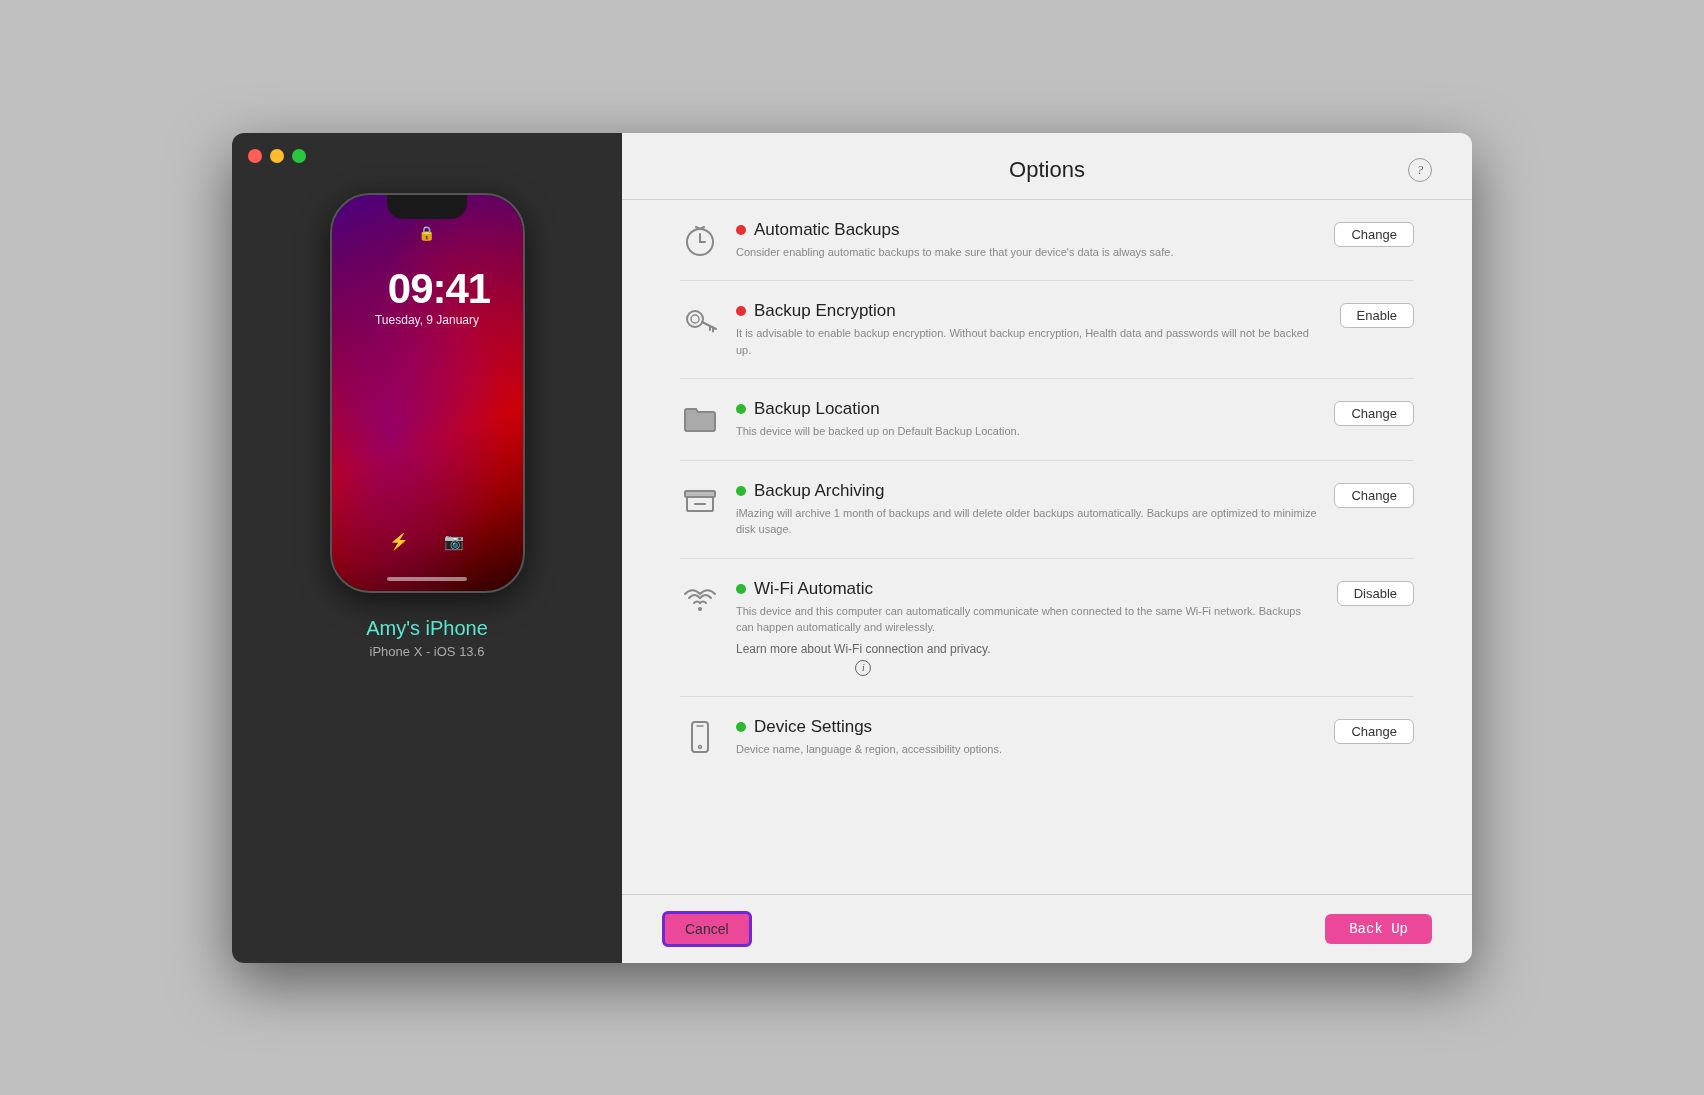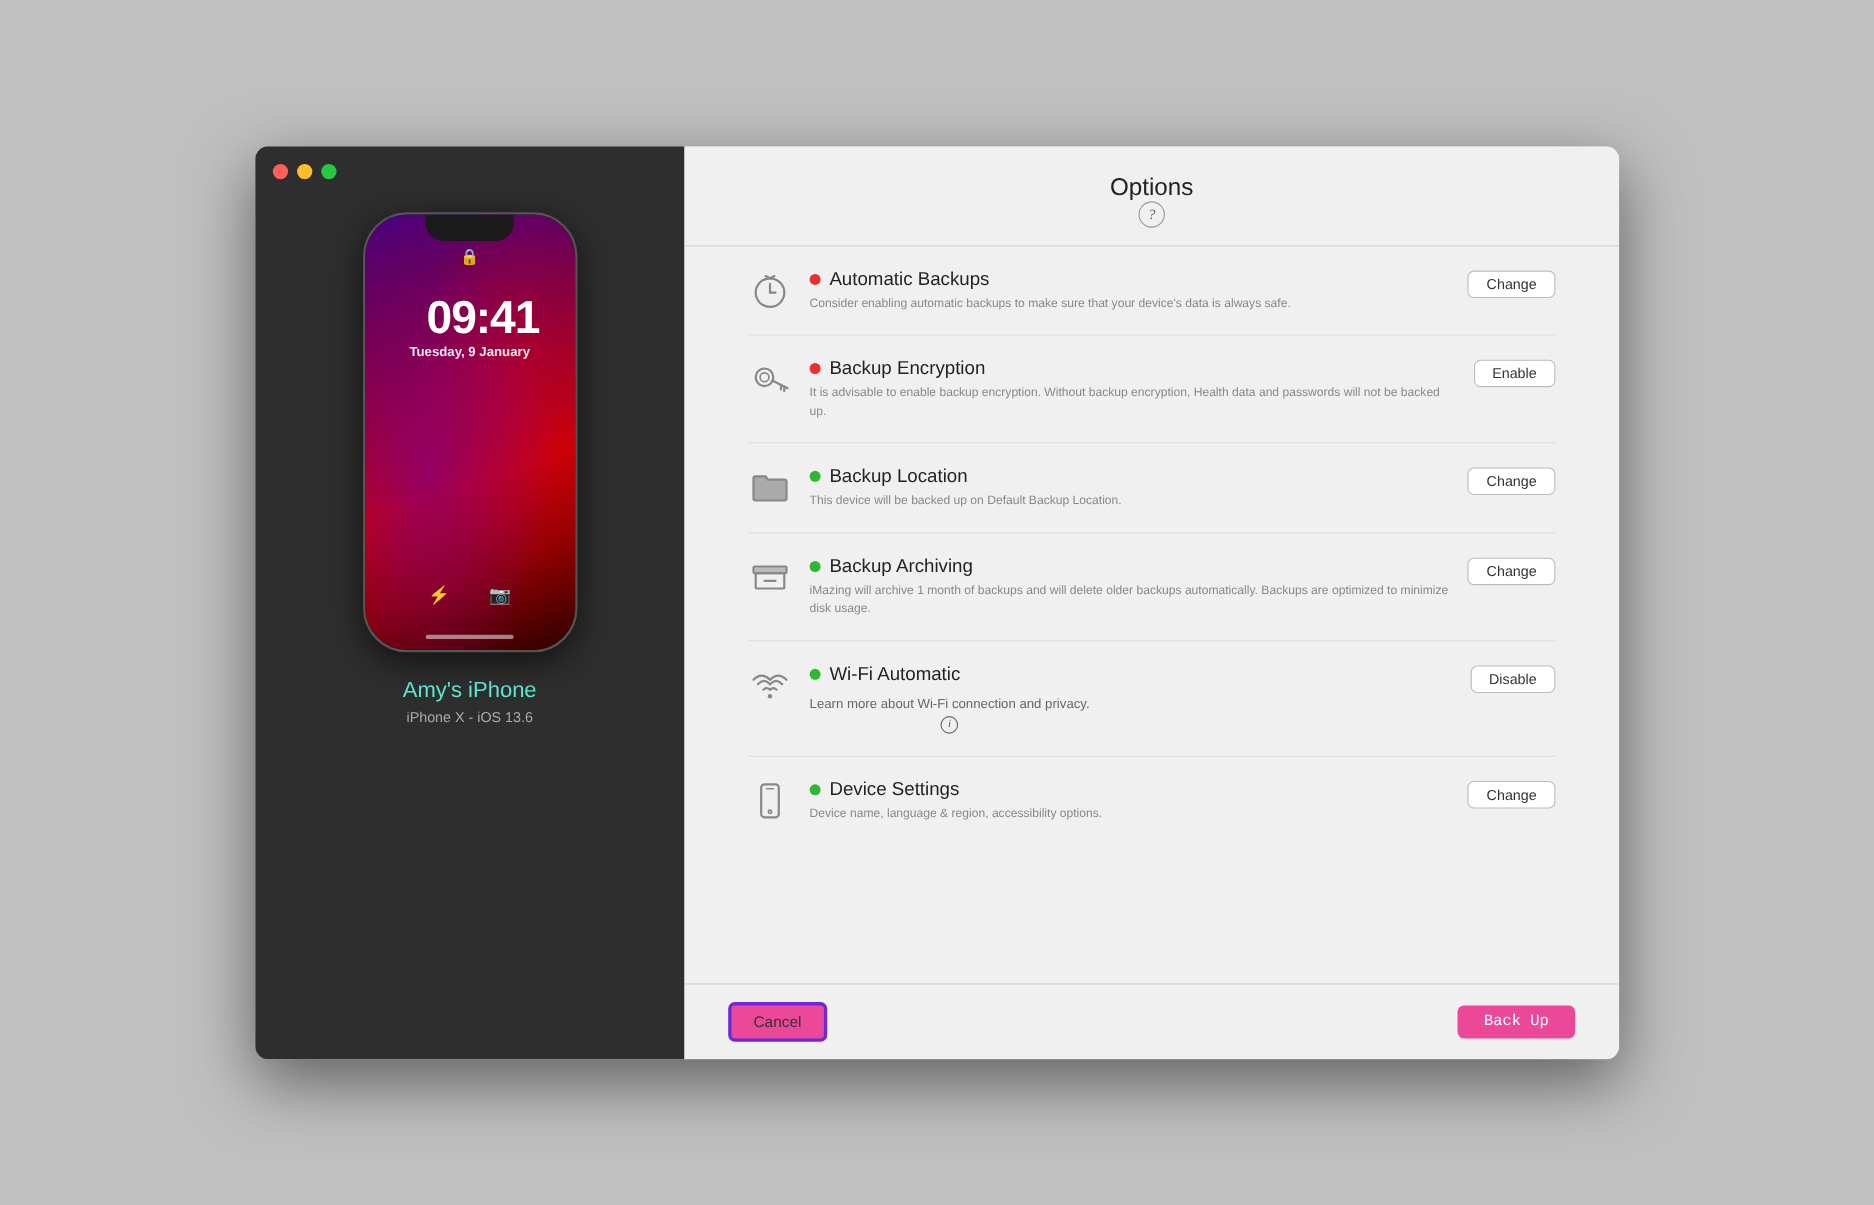--- a/index.html
+++ b/index.html
@@ -162,7 +162,6 @@
       align-items: center;
       justify-content: space-between;
       border-bottom: 1px solid #d0d0d0;
-      flex-direction: column;
     }
     .panel-title {
       font-size: 22px;

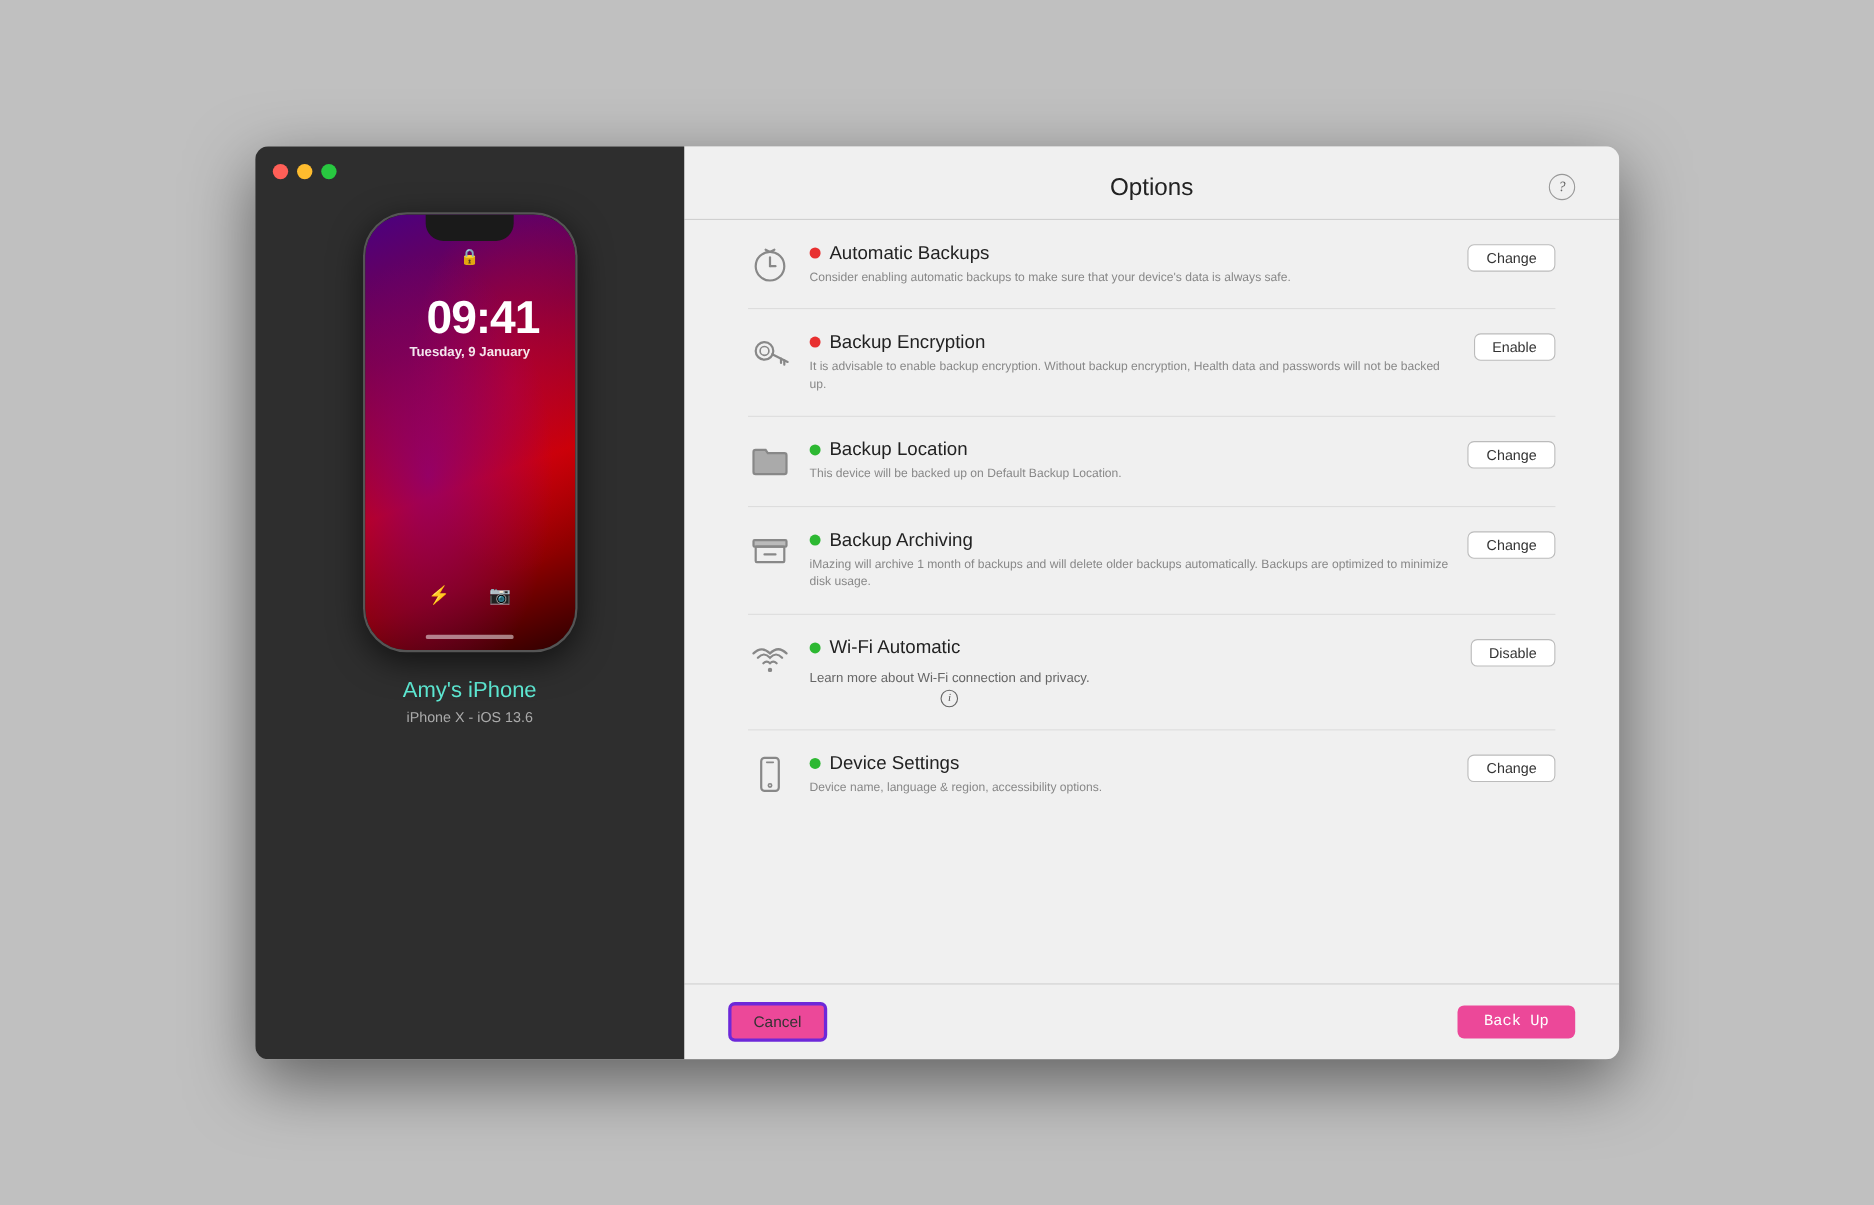--- a/index.html
+++ b/index.html
@@ -104,7 +104,7 @@
     .phone-date {
       font-size: 12px;
       color: rgba(255,255,255,0.9);
-      font-weight: 700;
+      font-weight: 400;
     }
     .lock-icon-phone {
       position: absolute;

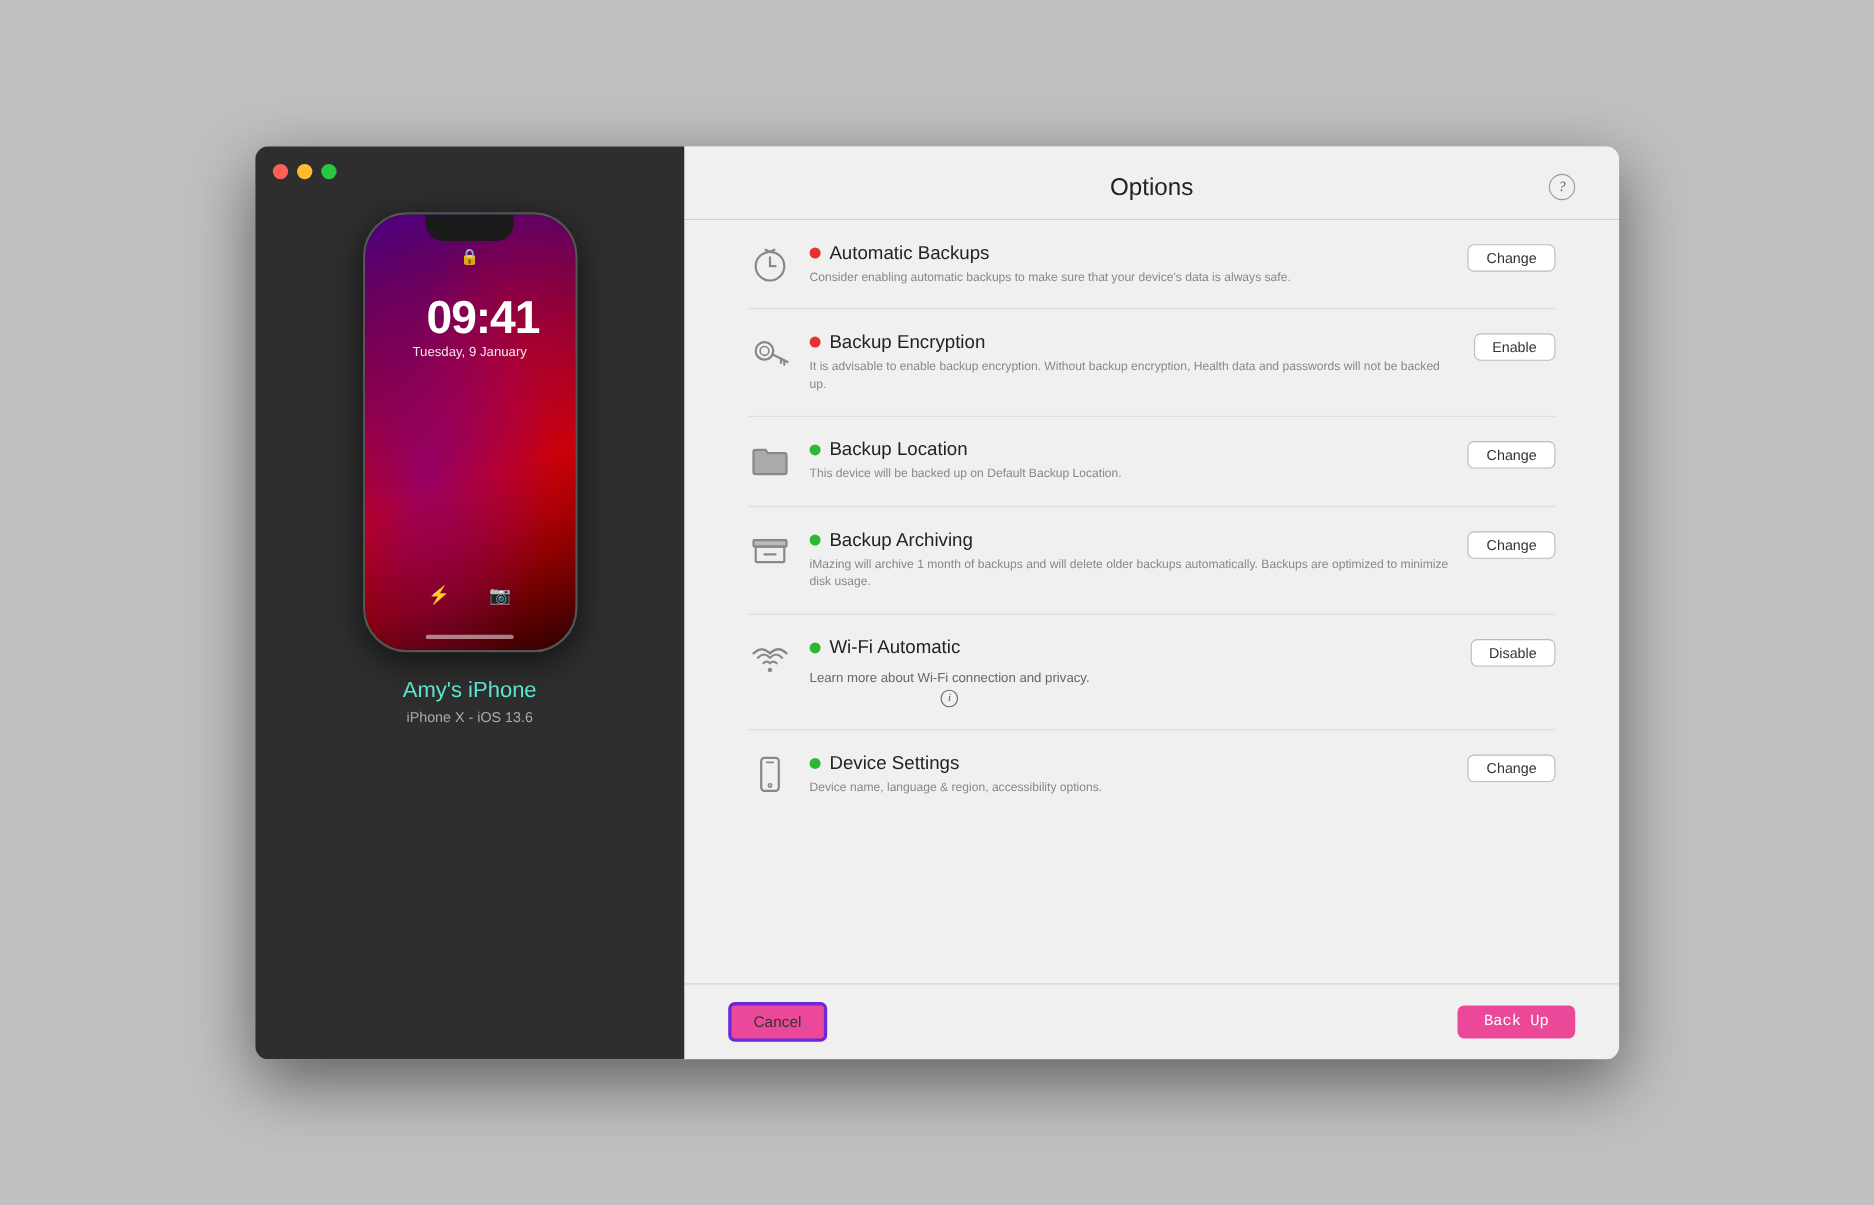--- a/index.html
+++ b/index.html
@@ -442,6 +442,7 @@
             <div class="status-dot dot-green"></div>
             <span class="option-title">Wi-Fi Automatic</span>
           </div>
+          <div class="option-desc">This device and this computer can automatically communicate when connected to the same Wi-Fi network. Backups can happen automatically and wirelessly.</div>
           <div class="wifi-info-link">
             <span>Learn more about Wi-Fi connection and privacy.</span>
             <span class="info-circle">i</span>

